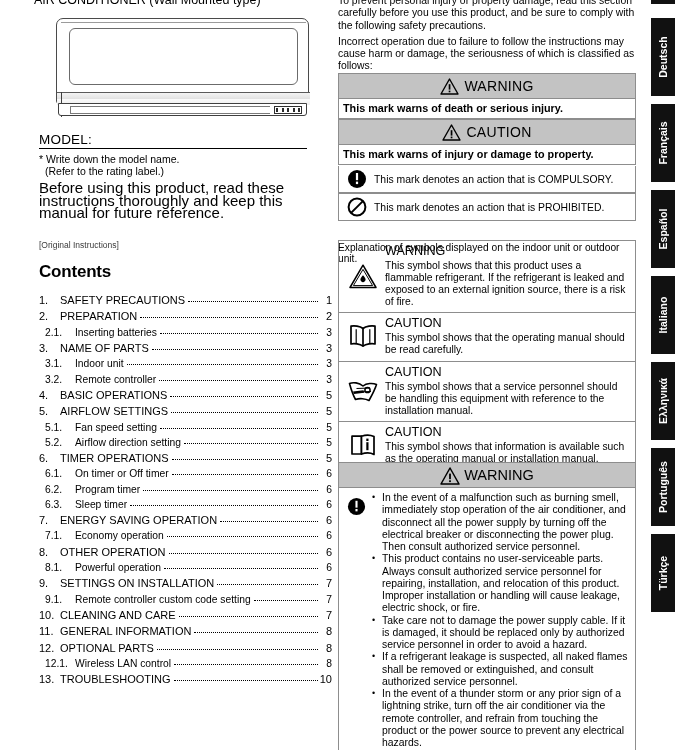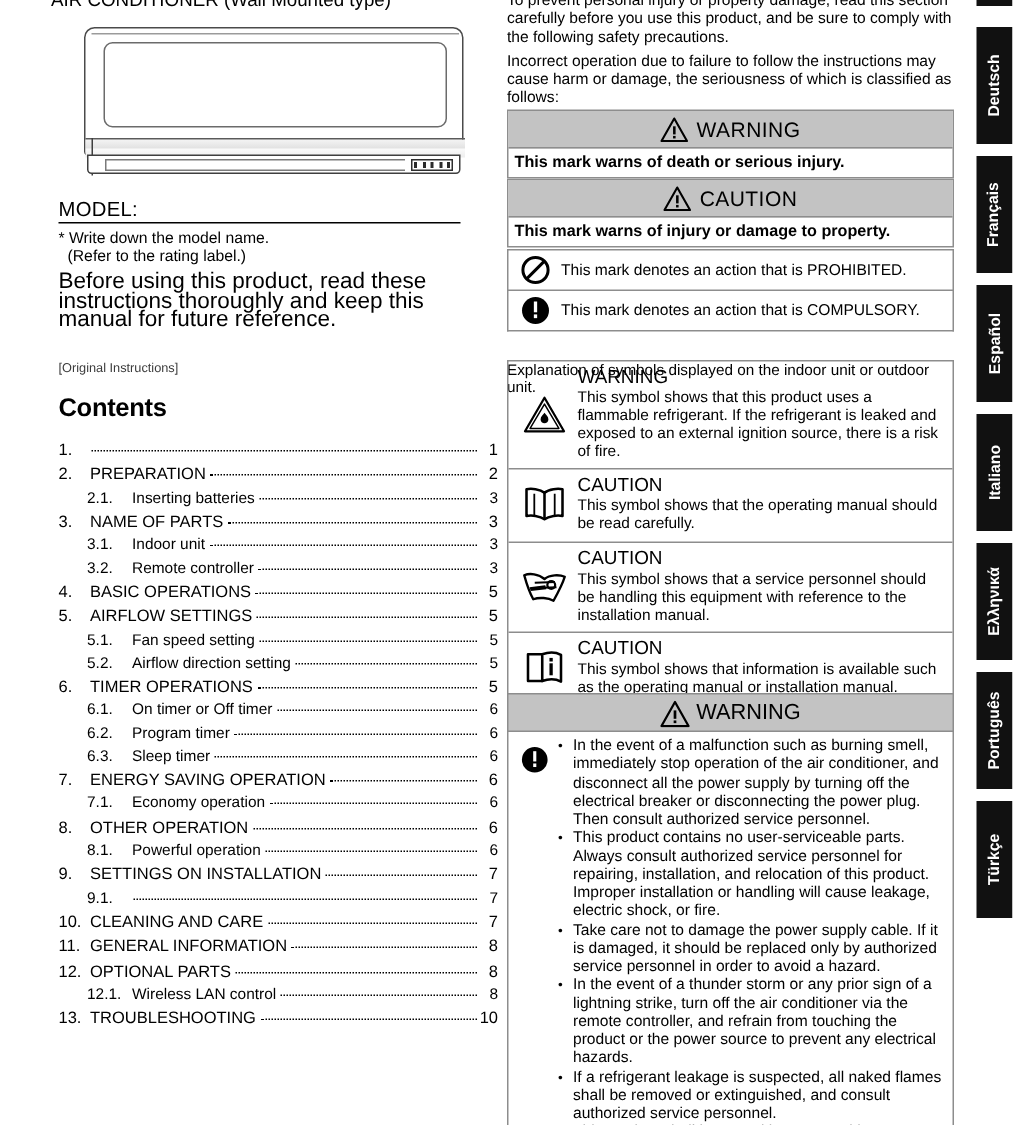--- a/index.html
+++ b/index.html
@@ -583,15 +583,6 @@
   </div>
 
   <div style="position:absolute; top:166px; left:0; width:298px;">
-    <div class="sym-row first">
-      <span class="sym-ic">
-        <svg width="20" height="20" viewBox="0 0 20 20">
-          <circle cx="10" cy="10" r="8.4" fill="none" stroke="#000" stroke-width="2"></circle>
-          <line x1="4.1" y1="15.9" x2="15.9" y2="4.1" stroke="#000" stroke-width="2"></line>
-        </svg>
-      </span>
-      <span class="sym-tx">This mark denotes an action that is PROHIBITED.</span>
-    </div>
     <div class="sym-row">
       <span class="sym-ic">
         <svg width="20" height="20" viewBox="0 0 20 20">
@@ -601,6 +592,15 @@
         </svg>
       </span>
       <span class="sym-tx">This mark denotes an action that is COMPULSORY.</span>
+    </div>
+    <div class="sym-row first">
+      <span class="sym-ic">
+        <svg width="20" height="20" viewBox="0 0 20 20">
+          <circle cx="10" cy="10" r="8.4" fill="none" stroke="#000" stroke-width="2"></circle>
+          <line x1="4.1" y1="15.9" x2="15.9" y2="4.1" stroke="#000" stroke-width="2"></line>
+        </svg>
+      </span>
+      <span class="sym-tx">This mark denotes an action that is PROHIBITED.</span>
     </div>
   </div>
 

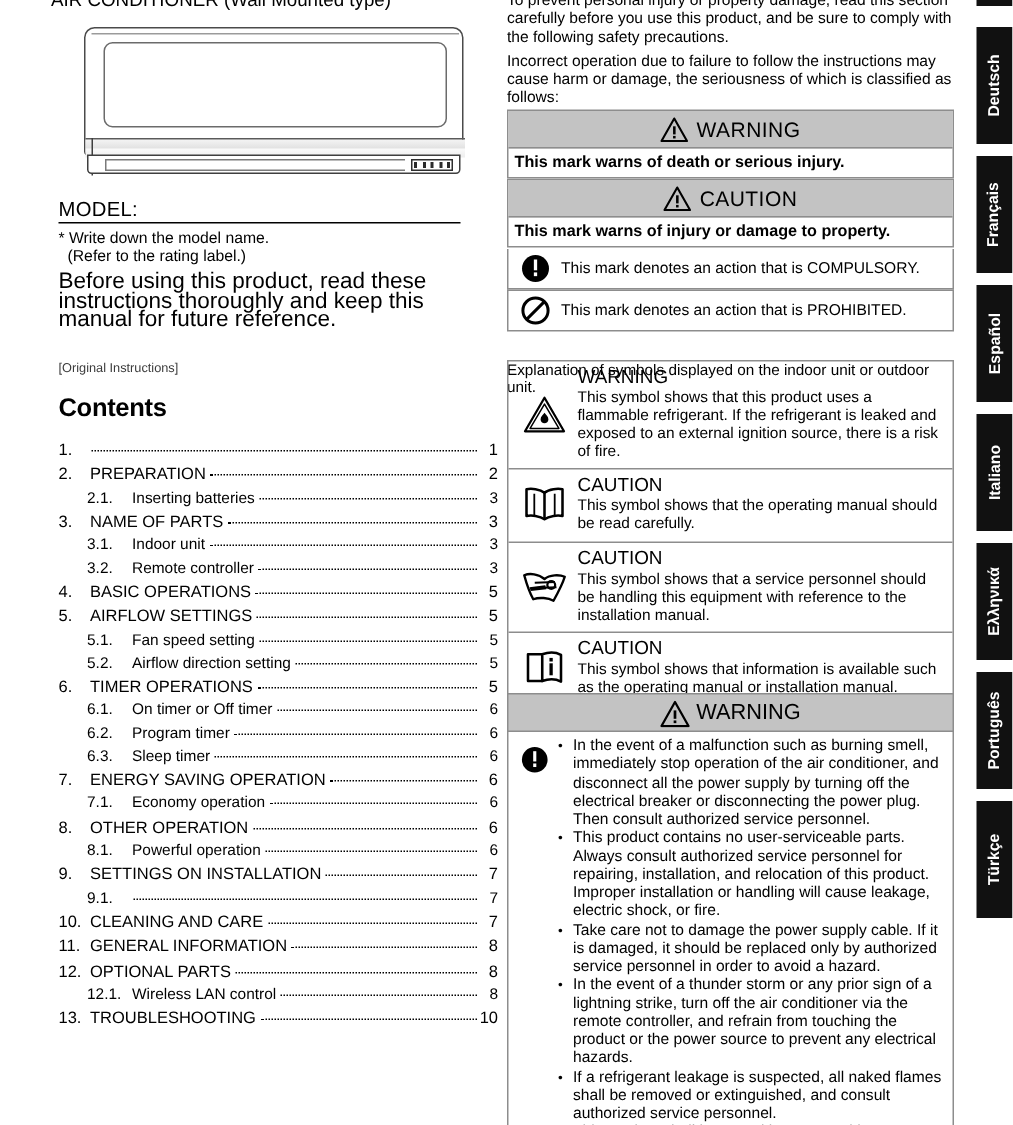--- a/index.html
+++ b/index.html
@@ -398,6 +398,7 @@
   <div id="toc">
       <div class="toc-row">
         <span class="toc-num">1.</span>
+        <span class="toc-label">SAFETY PRECAUTIONS</span>
         <span class="toc-dots"></span>
         <span class="toc-page">1</span>
       </div>

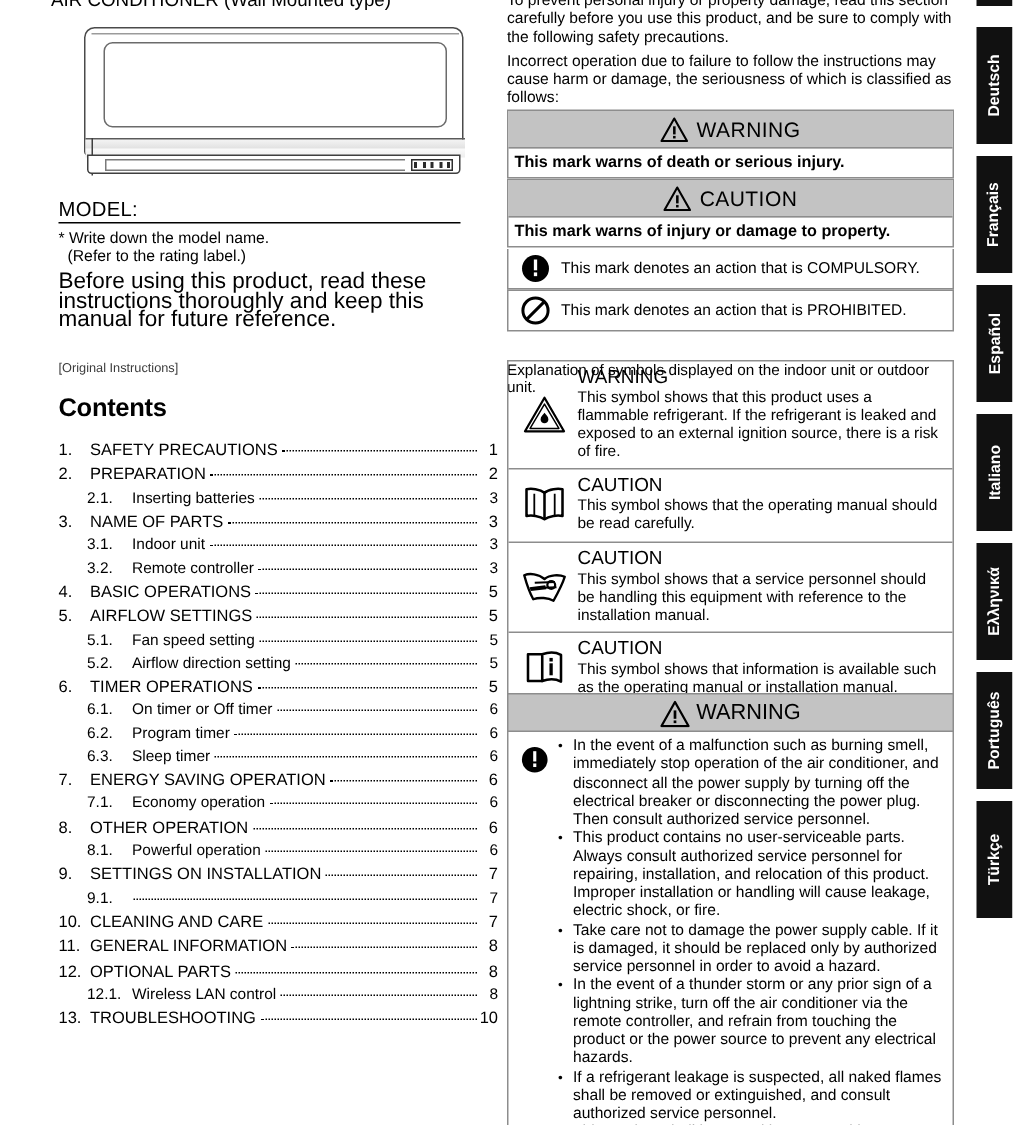--- a/index.html
+++ b/index.html
@@ -191,7 +191,7 @@
   .toc-row.sub .toc-num {
     width: 30px;
     flex: 0 0 30px;
-    margin-left: 19px;
+    margin-left: 6px;
   }
   .toc-label { flex: 0 0 auto; padding-right: 2px;}
   .toc-dots {

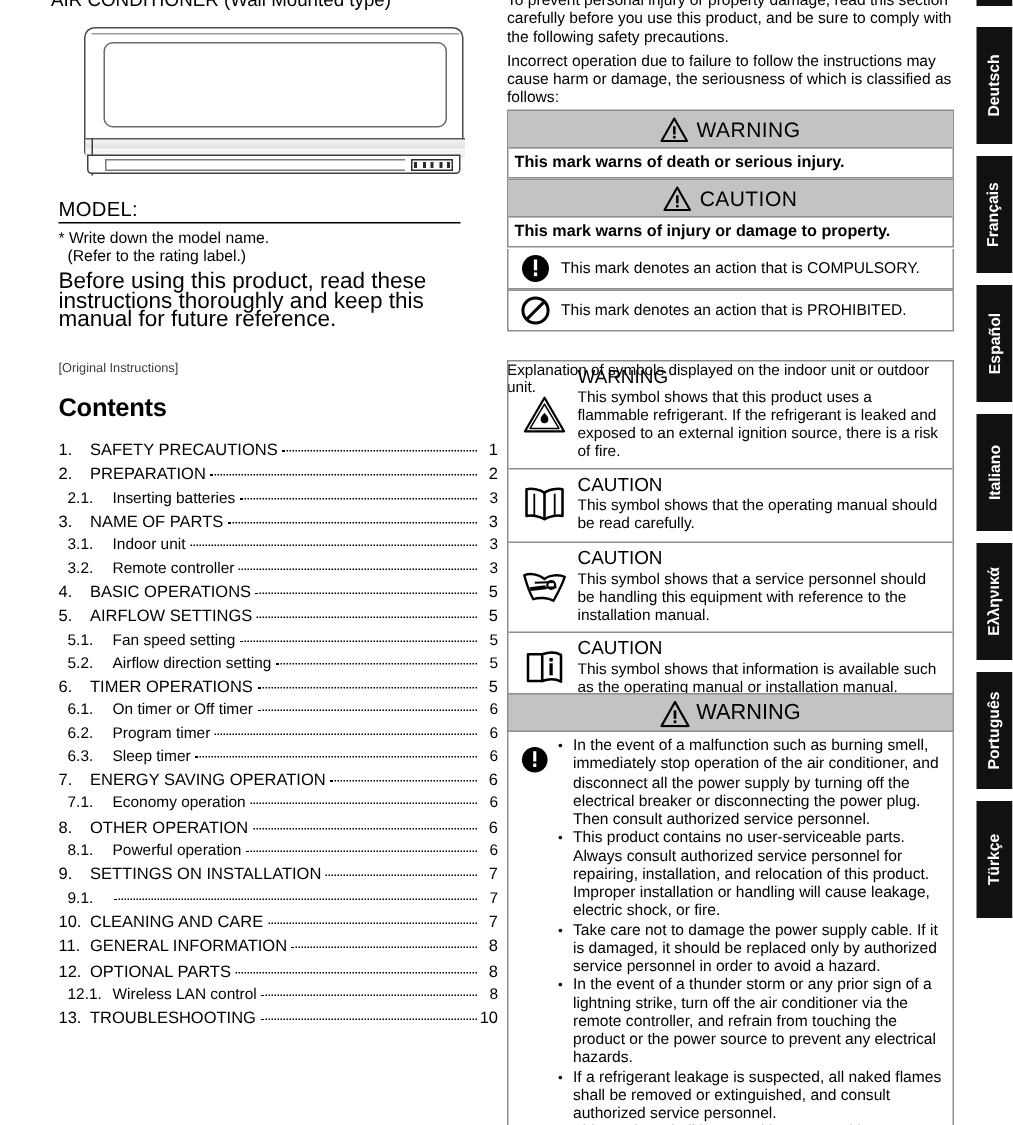--- a/index.html
+++ b/index.html
@@ -512,6 +512,7 @@
       </div>
       <div class="toc-row sub">
         <span class="toc-num">9.1.</span>
+        <span class="toc-label">Remote controller custom code setting</span>
         <span class="toc-dots"></span>
         <span class="toc-page">7</span>
       </div>

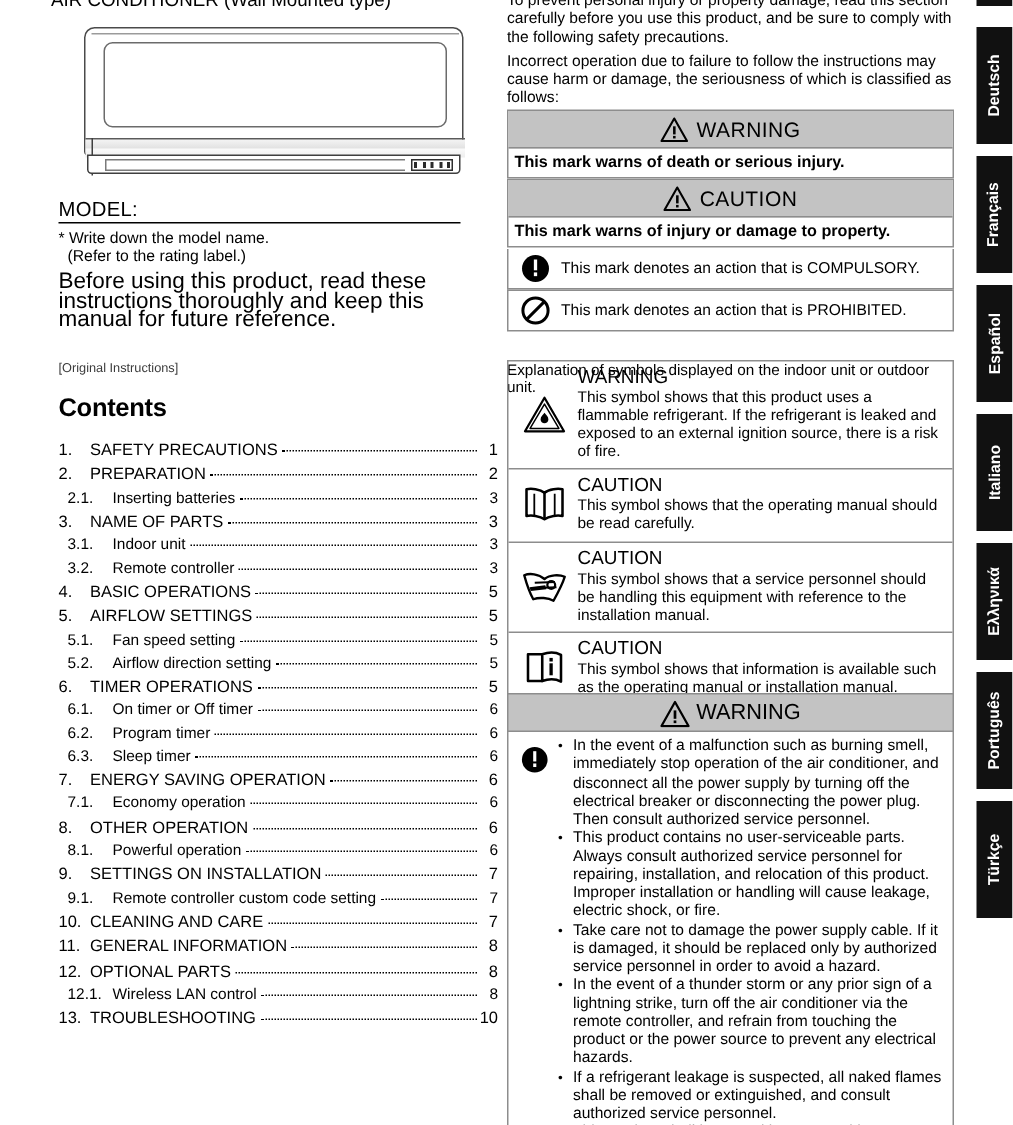--- a/index.html
+++ b/index.html
@@ -693,8 +693,8 @@
           <li>In the event of a malfunction such as burning smell, immediately stop operation of the air conditioner, and disconnect all the power supply by turning off the electrical breaker or disconnecting the power plug. Then consult authorized service personnel.</li>
           <li>This product contains no user-serviceable parts. Always consult authorized service personnel for repairing, installation, and relocation of this product. Improper installation or handling will cause leakage, electric shock, or fire.</li>
           <li>Take care not to damage the power supply cable. If it is damaged, it should be replaced only by authorized service personnel in order to avoid a hazard.</li>
+          <li>If a refrigerant leakage is suspected, all naked flames shall be removed or extinguished, and consult authorized service personnel.</li>
           <li>In the event of a thunder storm or any prior sign of a lightning strike, turn off the air conditioner via the remote controller, and refrain from touching the product or the power source to prevent any electrical hazards.</li>
-          <li>If a refrigerant leakage is suspected, all naked flames shall be removed or extinguished, and consult authorized service personnel.</li>
           <li>This product shall be stored in a room without continuously operating ignition sources (for example:</li>
         </ul>
     </div>

